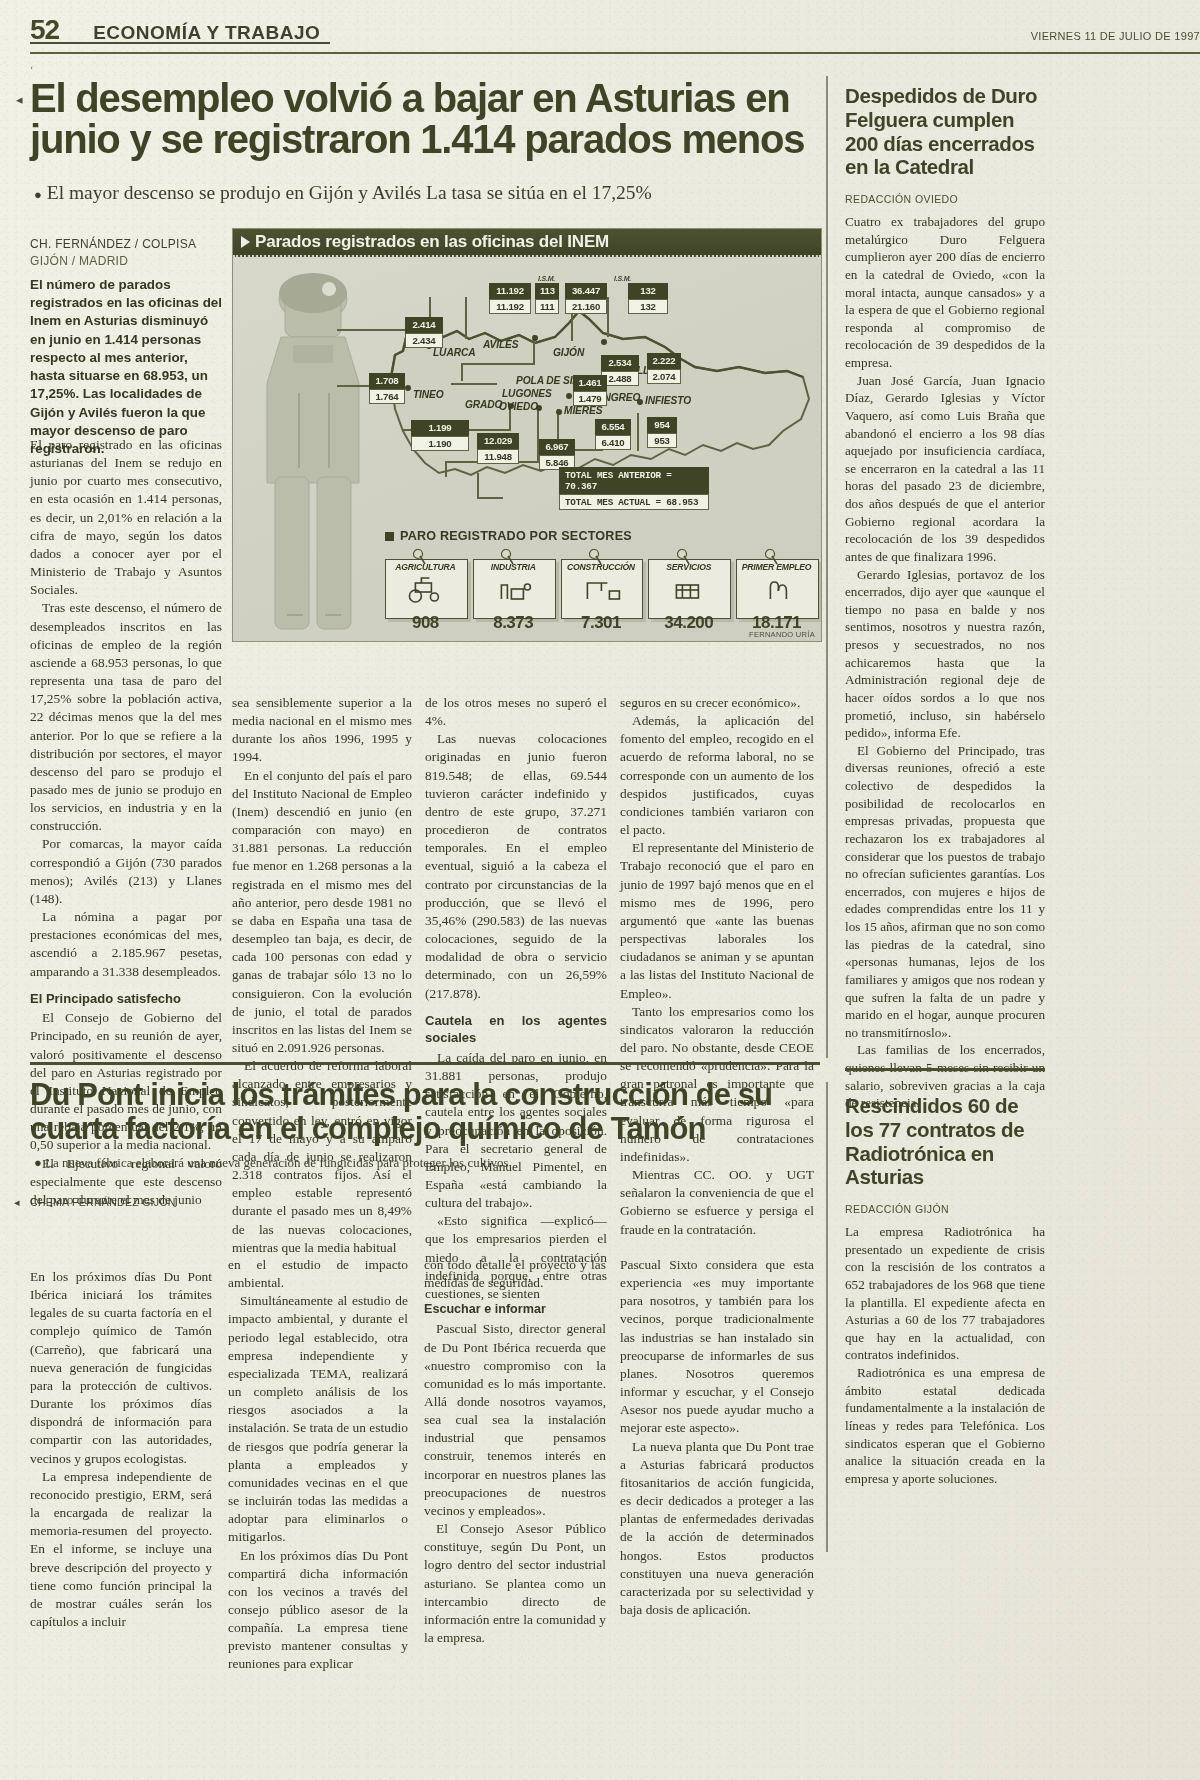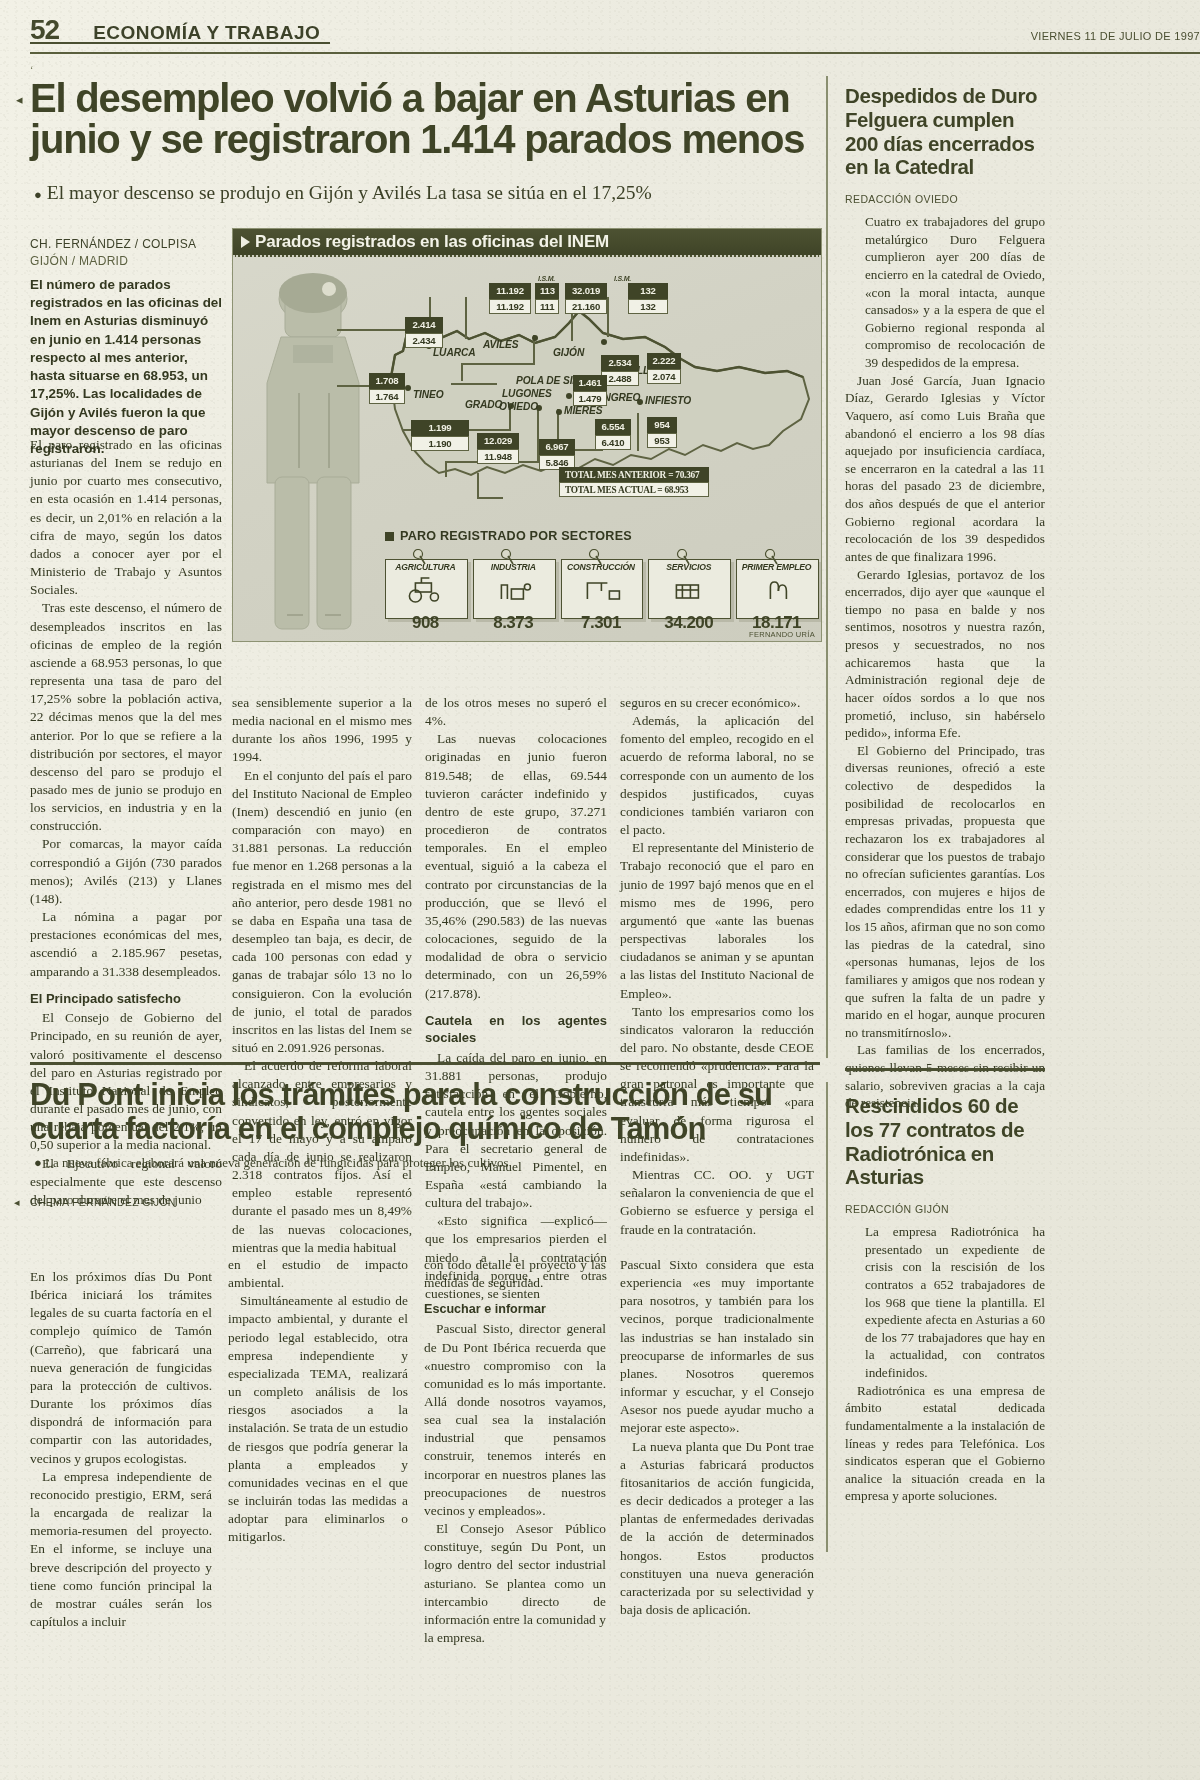--- a/index.html
+++ b/index.html
@@ -69,7 +69,7 @@
     text-align:justify;color:#333820;margin-top:8px;
   }
   .rail-body p{margin:0;text-indent:12px;}
-  .rail-body p:first-child{text-indent:0;margin-left:20px;}
+  .rail-body p:first-child{text-indent:0;}
 
   .rail2{position:absolute;left:845px;top:1094px;width:200px;}
 

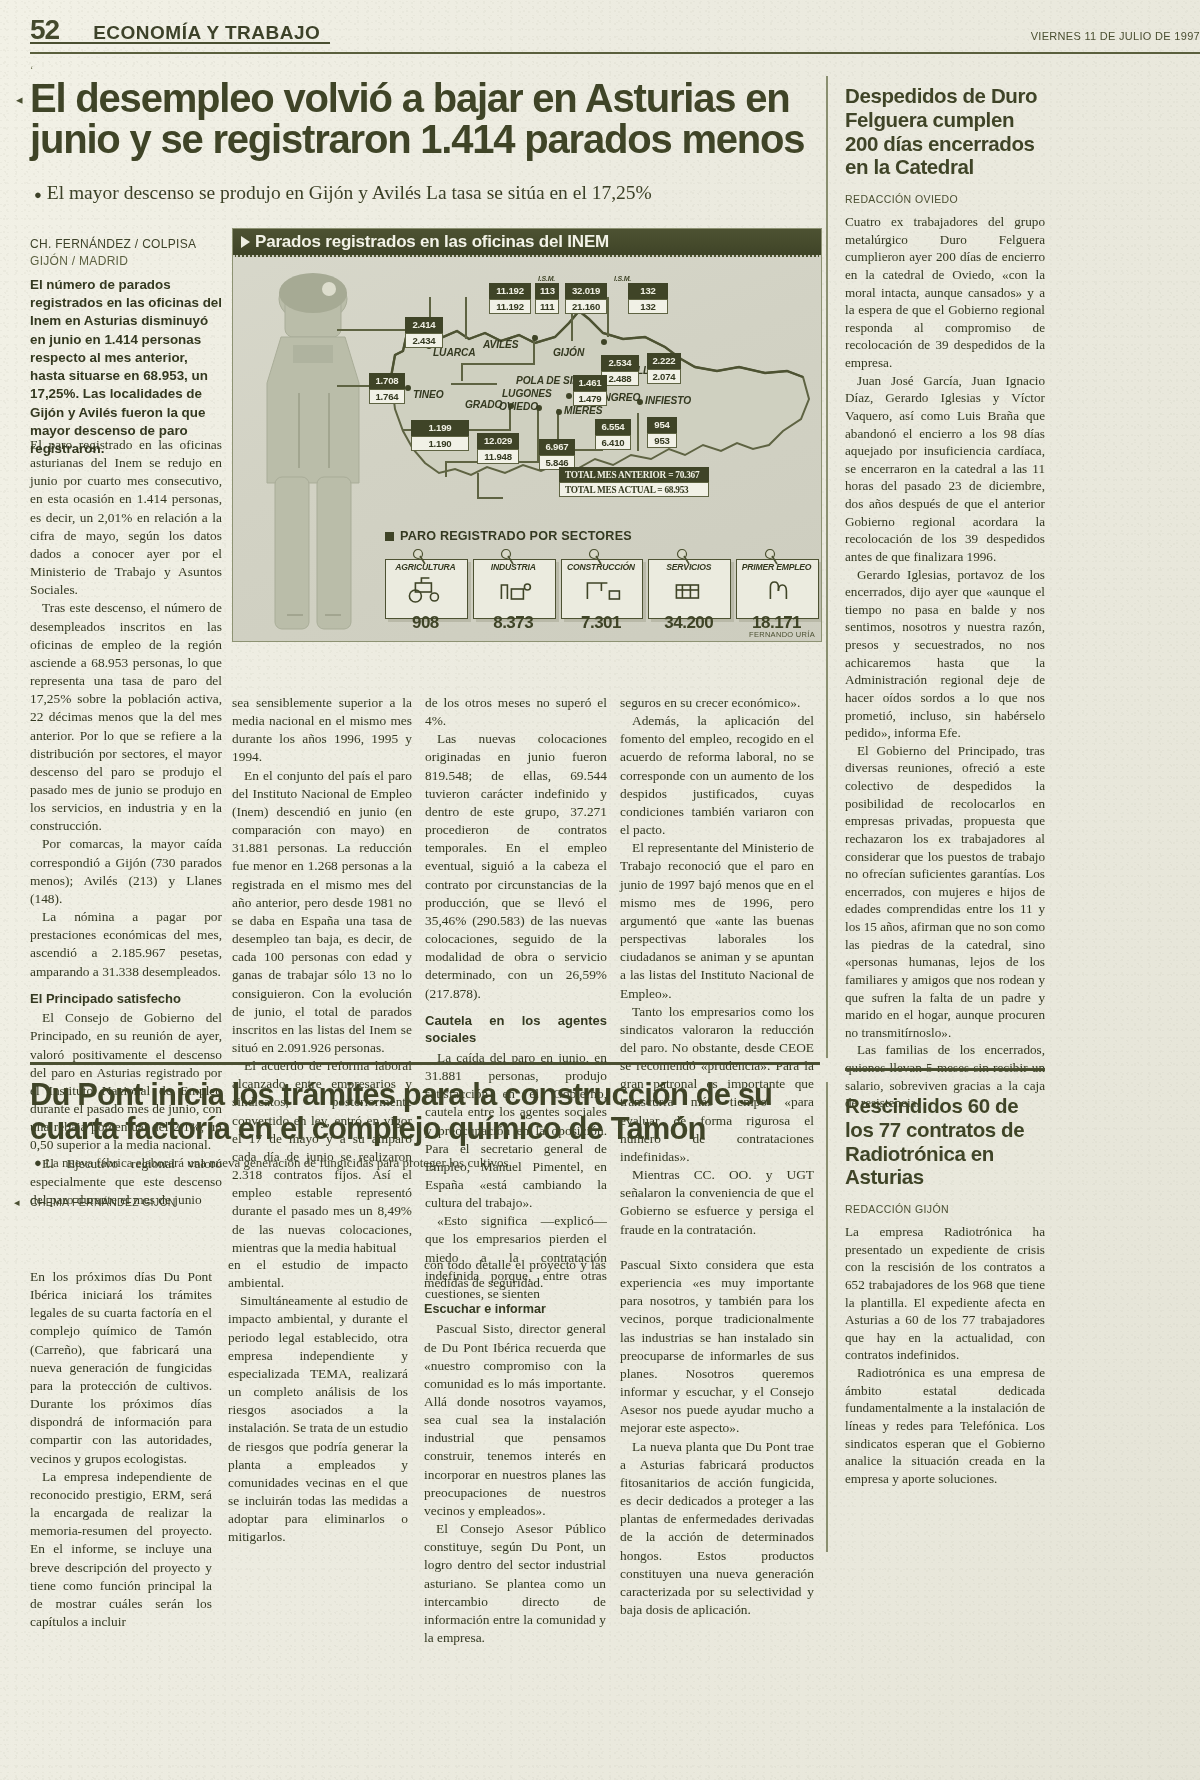--- a/index.html
+++ b/index.html
@@ -367,7 +367,7 @@
       </div>
 
       <div class="lab" style="left:332px;top:26px;width:42px;">
-        <span class="hi">32.019</span>
+        <span class="hi">36.447</span>
         <span class="lo">21.160</span>
       </div>
       <div class="ism" style="left:381px;top:18px;">I.S.M.</div>

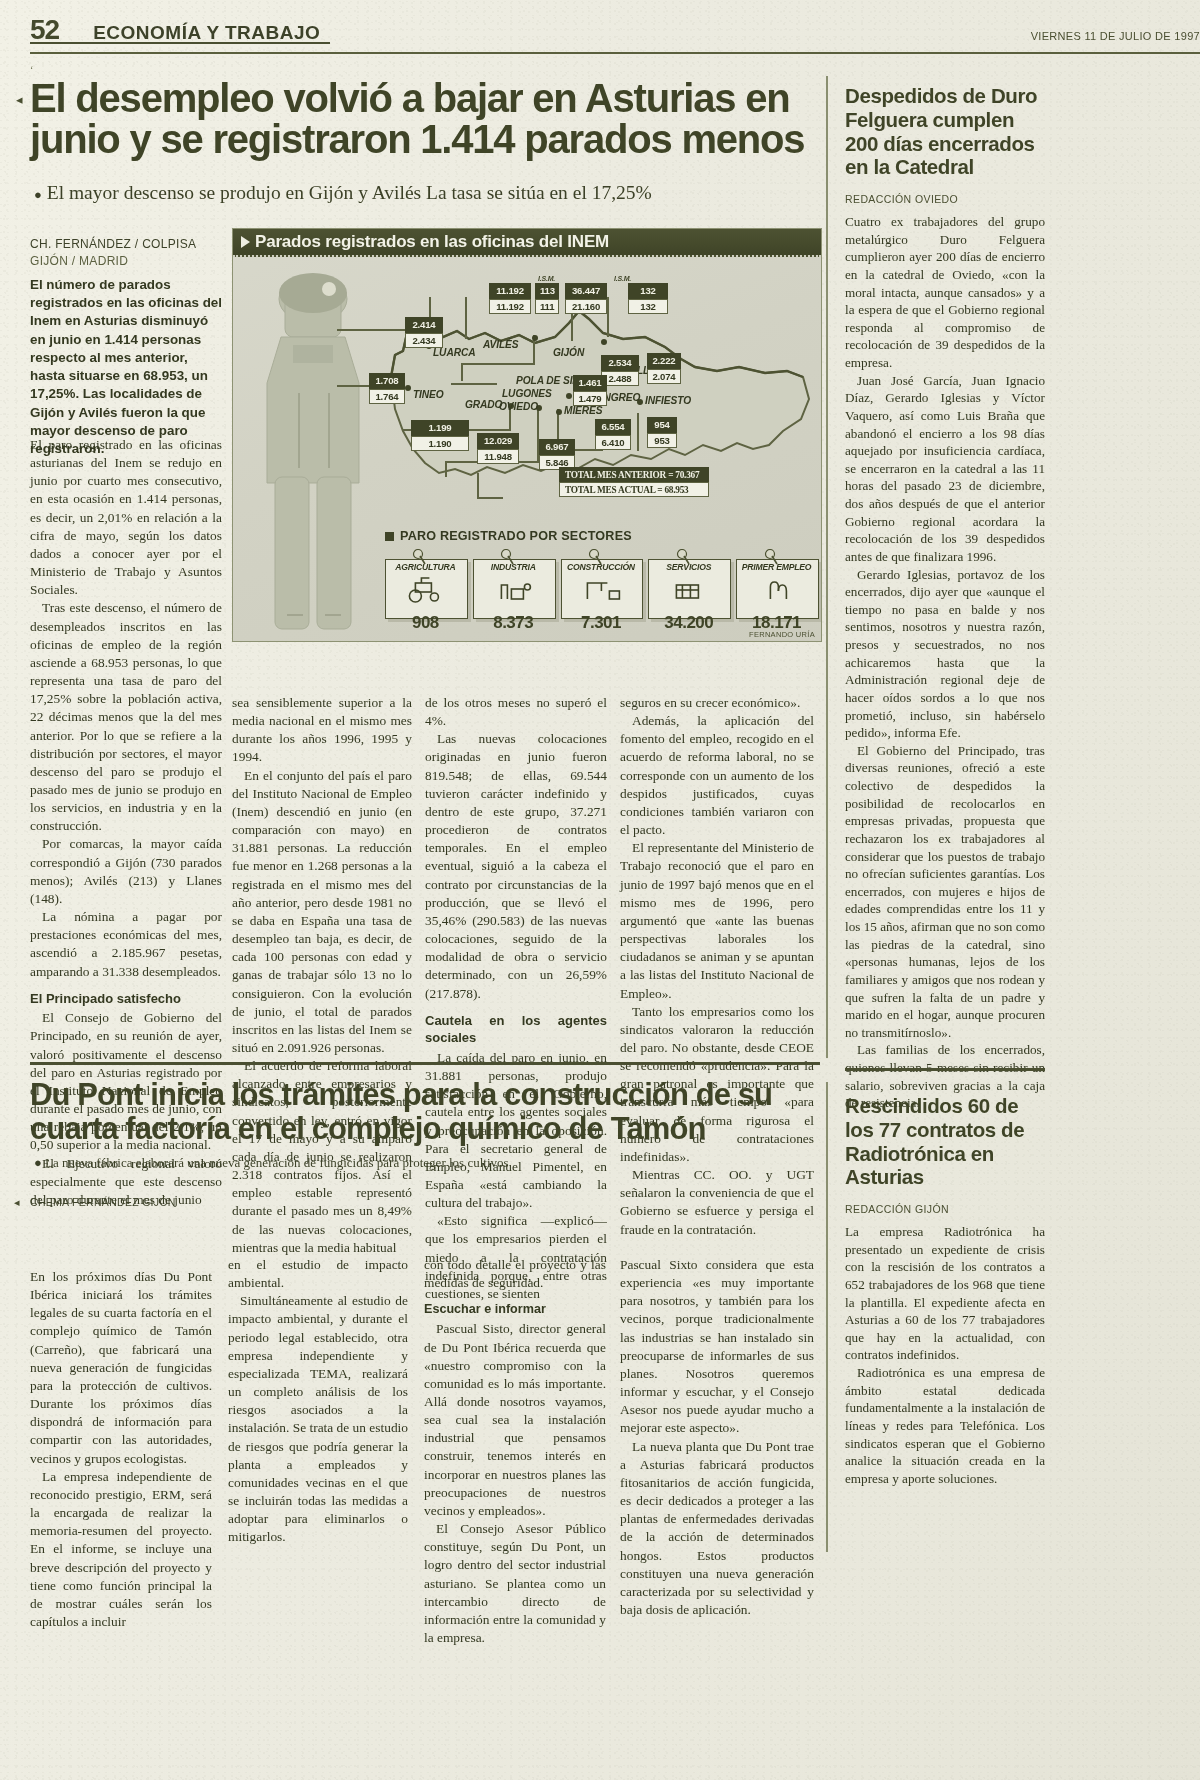--- a/index.html
+++ b/index.html
@@ -145,7 +145,7 @@
   .pt{position:absolute;width:6px;height:6px;border-radius:50%;background:#3f4427;}
   .lead-line{position:absolute;background:#5e6342;}
 
-  .totbox{position:absolute;font-family:Liberation Serif, serif;font-weight:bold;font-size:9.3px;letter-spacing:-.25px;}
+  .totbox{position:absolute;font-family:Liberation Mono, monospace;font-weight:bold;font-size:9.3px;letter-spacing:-.25px;}
   .totbox .hi{background:#3f4427;color:#f0f0e4;padding:1.5px 5px;display:block;border:1px solid #3f4427;}
   .totbox .lo{background:#f1f1e6;color:#343920;padding:1.5px 5px;display:block;border:1px solid #5e6342;}
 

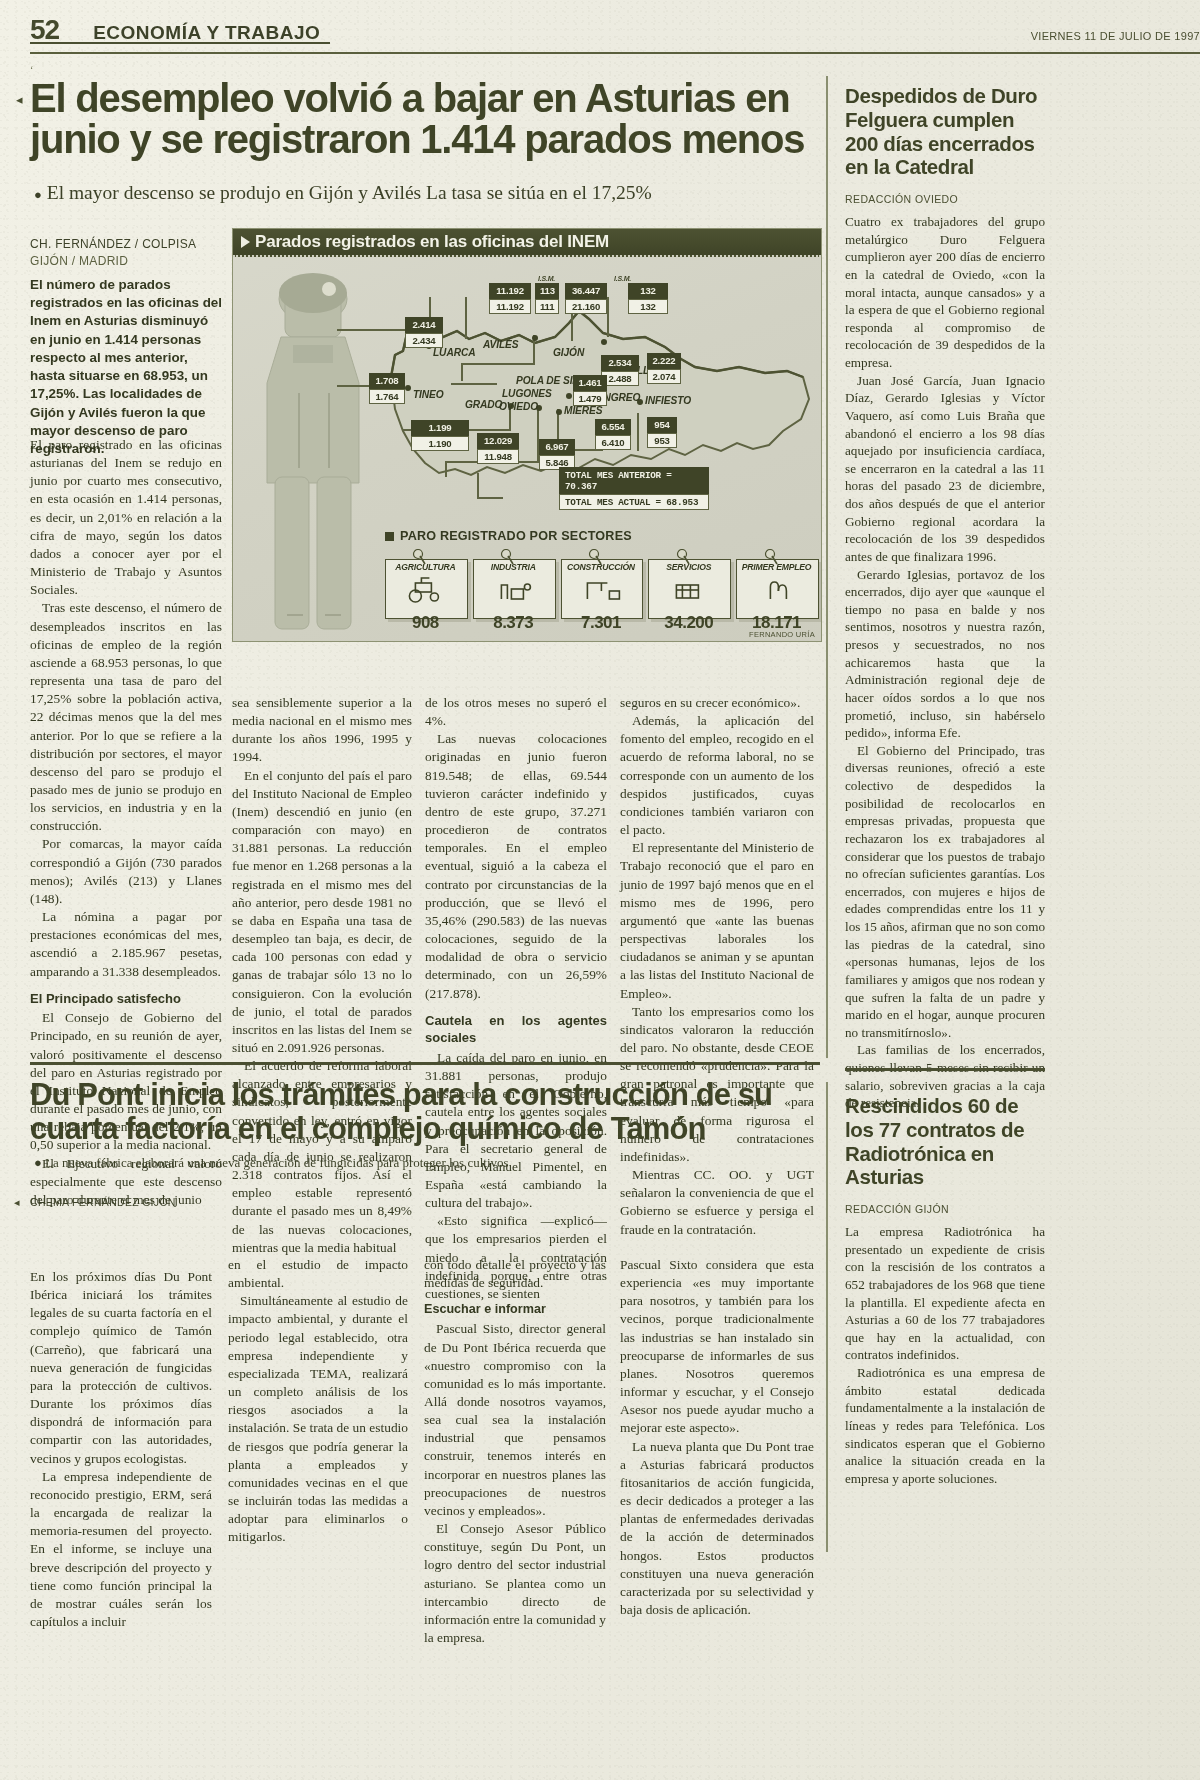--- a/index.html
+++ b/index.html
@@ -575,6 +575,7 @@
   <div class="colx d2">
     <p>en el estudio de impacto ambiental.</p>
     <p>Simultáneamente al estudio de impacto ambiental, y durante el periodo legal establecido, otra empresa independiente y especializada TEMA, realizará un completo análisis de los riesgos asociados a la instalación. Se trata de un estudio de riesgos que podría generar la planta a empleados y comunidades vecinas en el que se incluirán todas las medidas a adoptar para eliminarlos o mitigarlos.</p>
+    <p>En los próximos días Du Pont compartirá dicha información con los vecinos a través del consejo público asesor de la compañía. La empresa tiene previsto mantener consultas y reuniones para explicar</p>
   </div>
   <div class="colx d3">
     <p>con todo detalle el proyecto y las medidas de seguridad.</p>

